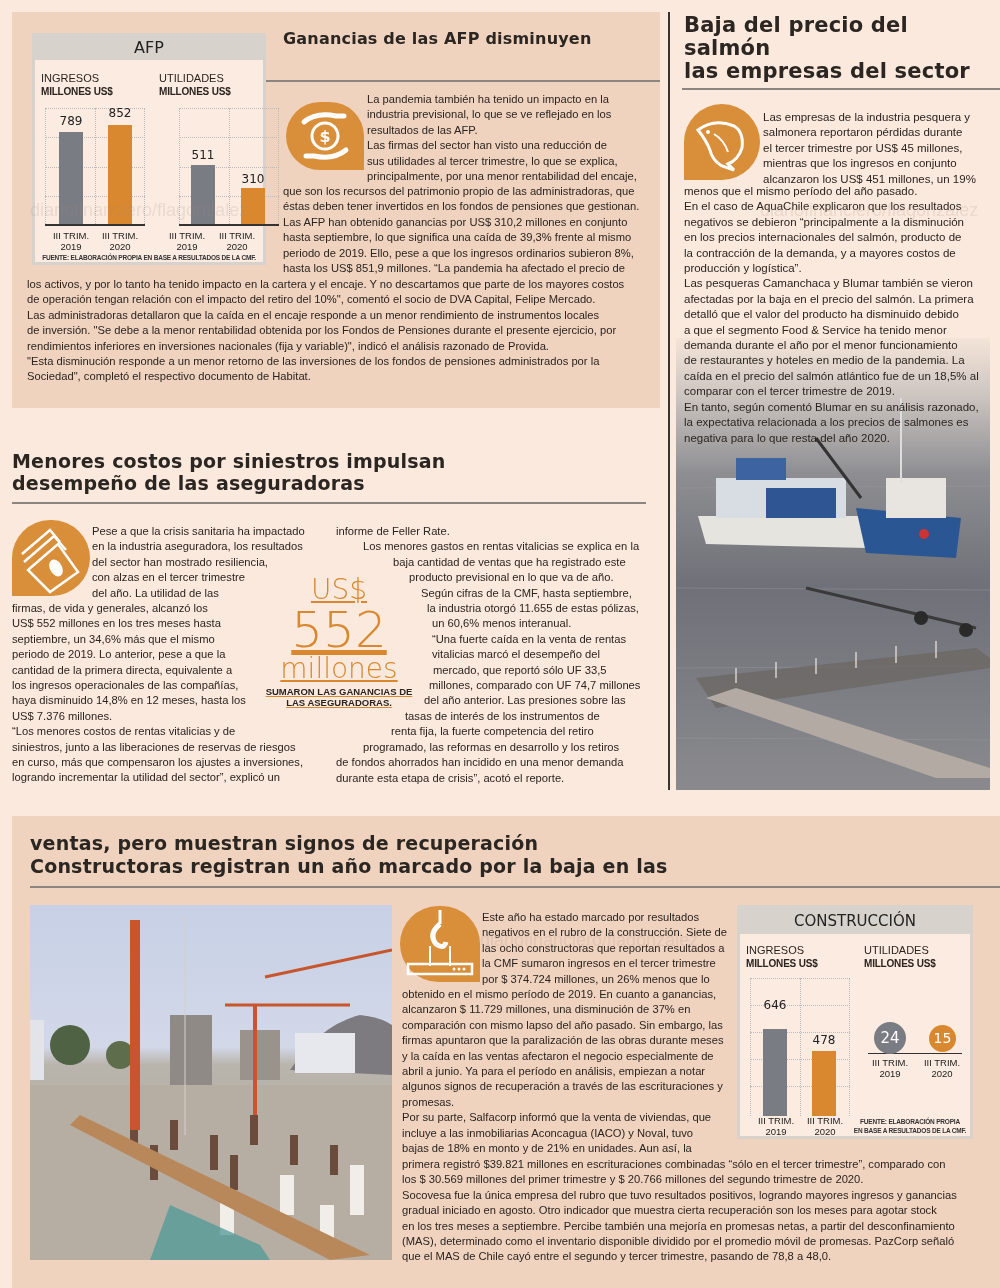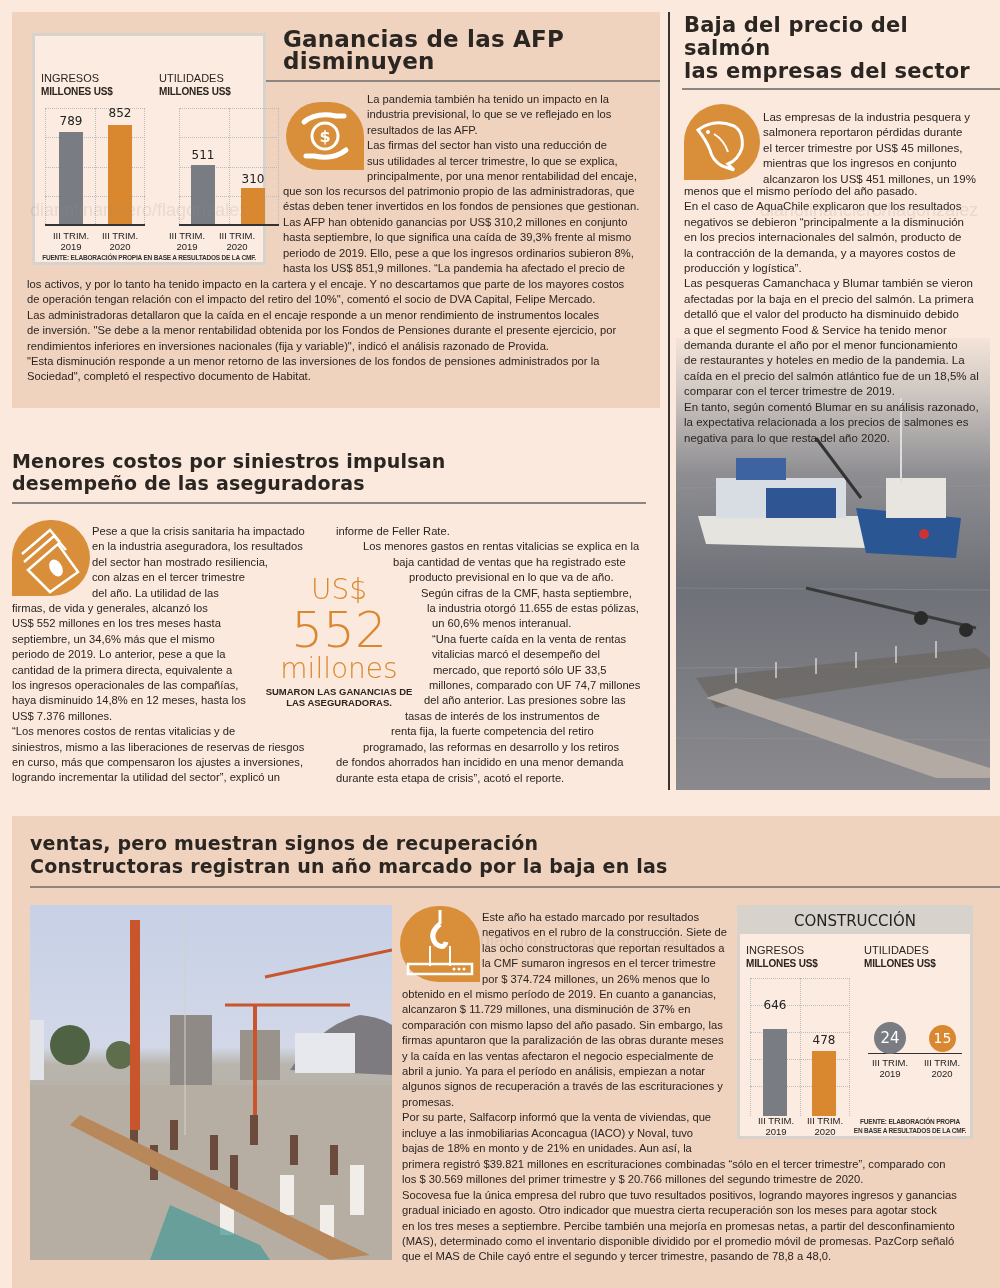--- a/index.html
+++ b/index.html
@@ -63,6 +63,7 @@
 <div class="abs panel-tan" style="left:12px; top:12px; width:648px; height:396px;"></div>
 
 <div class="chart-box" style="left:32px; top:33px; width:234px; height:232px;">
+  <div class="chart-header" style="height:24px; font-size:16px; line-height:24px;">AFP</div>
   <div class="abs chart-lbl" style="left:6px; top:36px;">INGRESOS</div>
   <div class="abs chart-sub" style="left:6px; top:50px;">MILLONES US$</div>
   <div class="abs chart-lbl" style="left:124px; top:36px;">UTILIDADES</div>

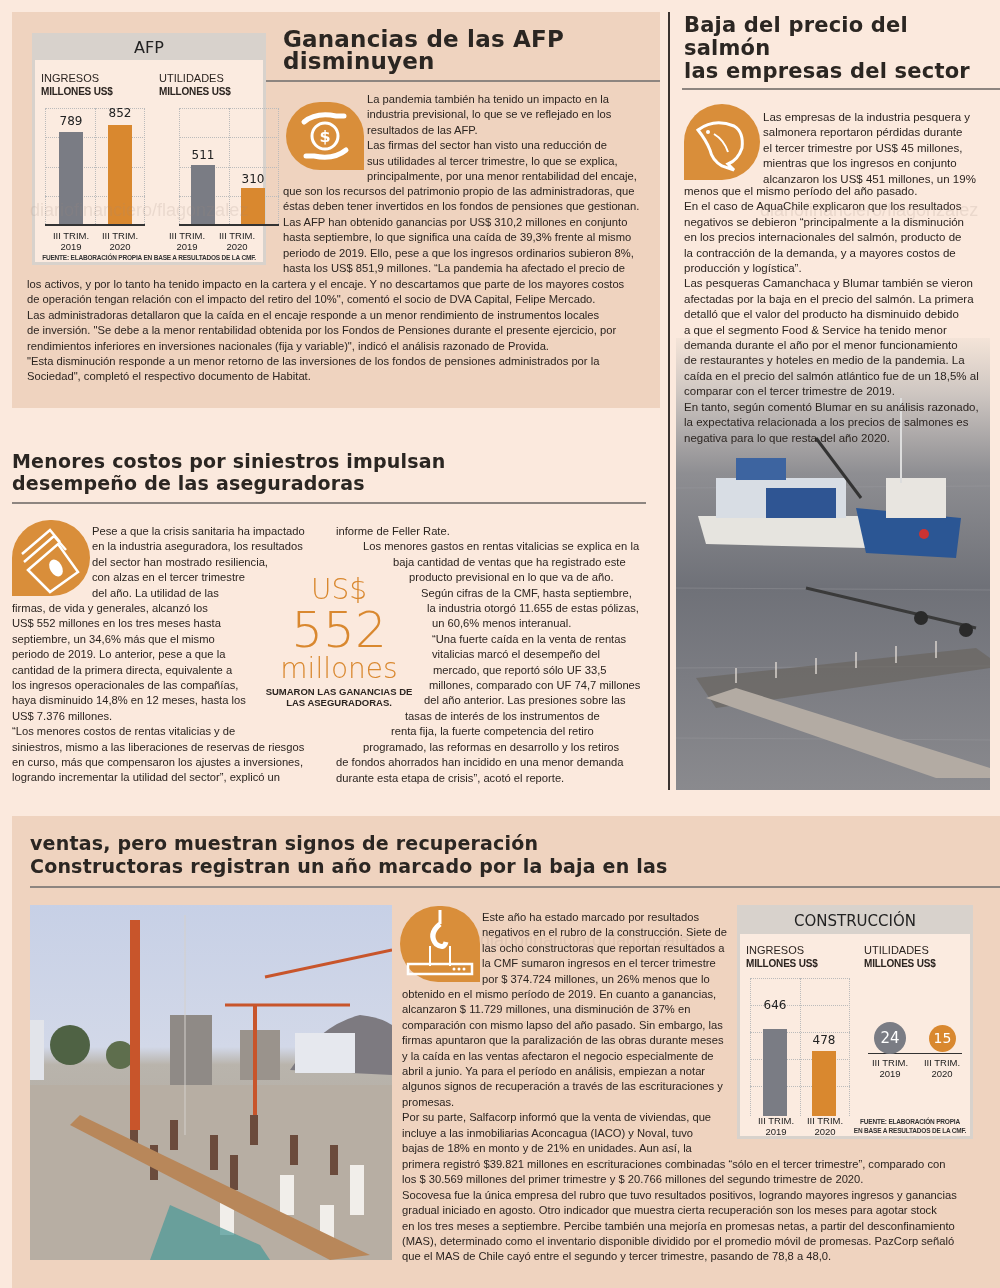--- a/index.html
+++ b/index.html
@@ -103,7 +103,7 @@
   <div class="source" style="left:0; right:0; top:218px;">FUENTE: ELABORACIÓN PROPIA EN BASE A RESULTADOS DE LA CMF.</div>
 </div>
 
-<div class="abs headline" style="left:283px; top:28px; font-size:23px; line-height:22px; width:380px;">
+<div class="abs headline" style="left:283px; top:28px; font-size:16px; line-height:22px; width:380px;">
   <div>Ganancias de las AFP disminuyen</div>
 </div>
 <div class="rule" style="left:266px; top:80px; width:394px;"></div>

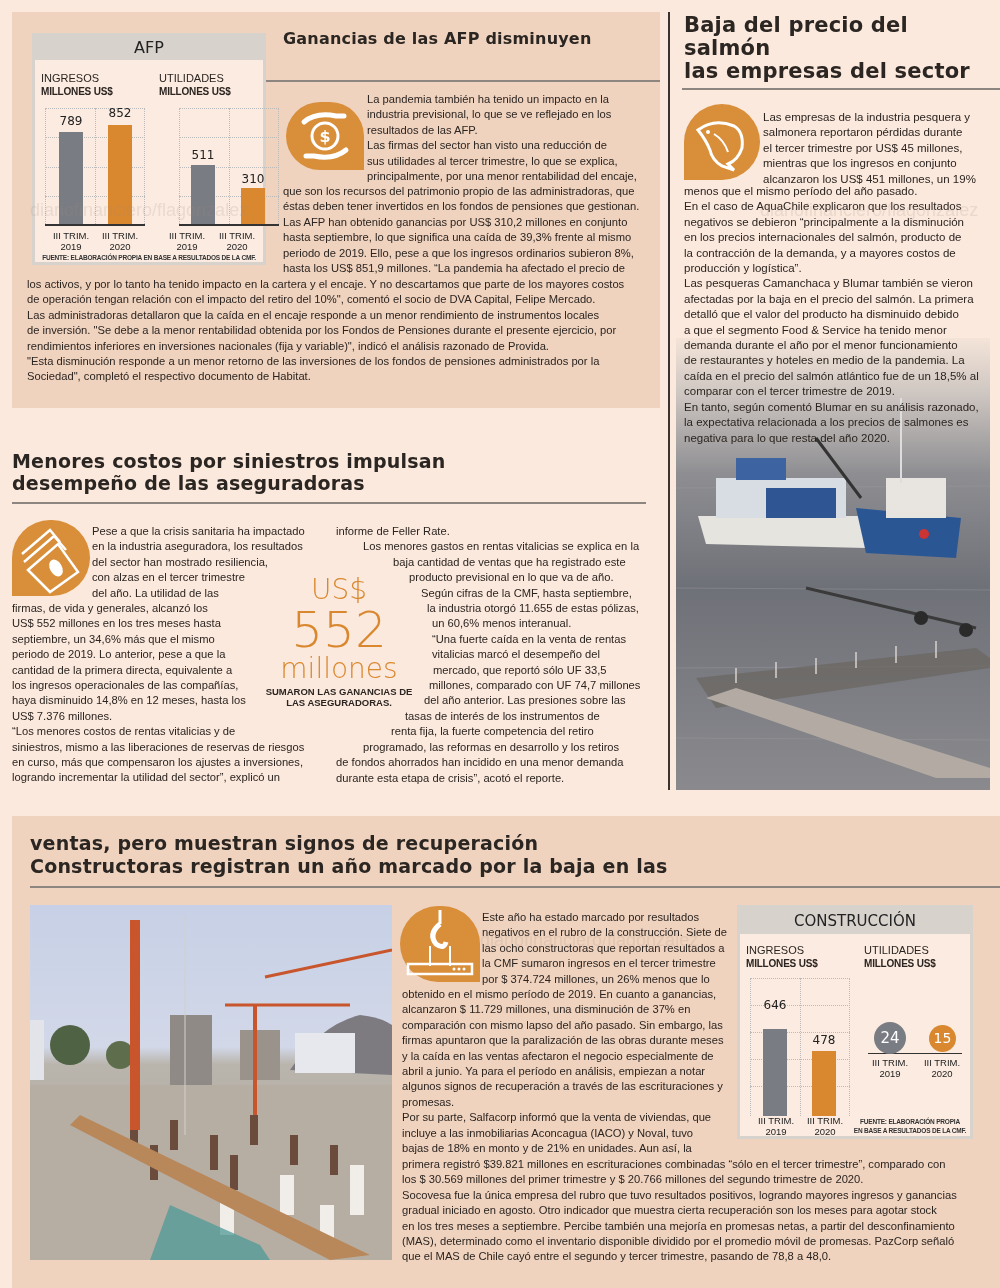--- a/index.html
+++ b/index.html
@@ -264,7 +264,7 @@
   <p>logrando incrementar la utilidad del sector”, explicó un</p>
 </div>
 
-<div class="abs" style="left:262px; top:575px; width:154px; text-align:center; color:#d9882f; font-family:'DejaVu Sans', sans-serif;">
+<div class="abs" style="left:262px; top:575px; width:154px; text-align:center; color:#d9882f; font-family:'DejaVu Sans', sans-serif;text-decoration:underline;">
   <div style="font-size:28px; line-height:30px; font-weight:300;">US$</div>
   <div style="font-size:50px; line-height:50px; font-weight:300;">552</div>
   <div style="font-size:28px; line-height:28px; font-weight:300;">millones</div>

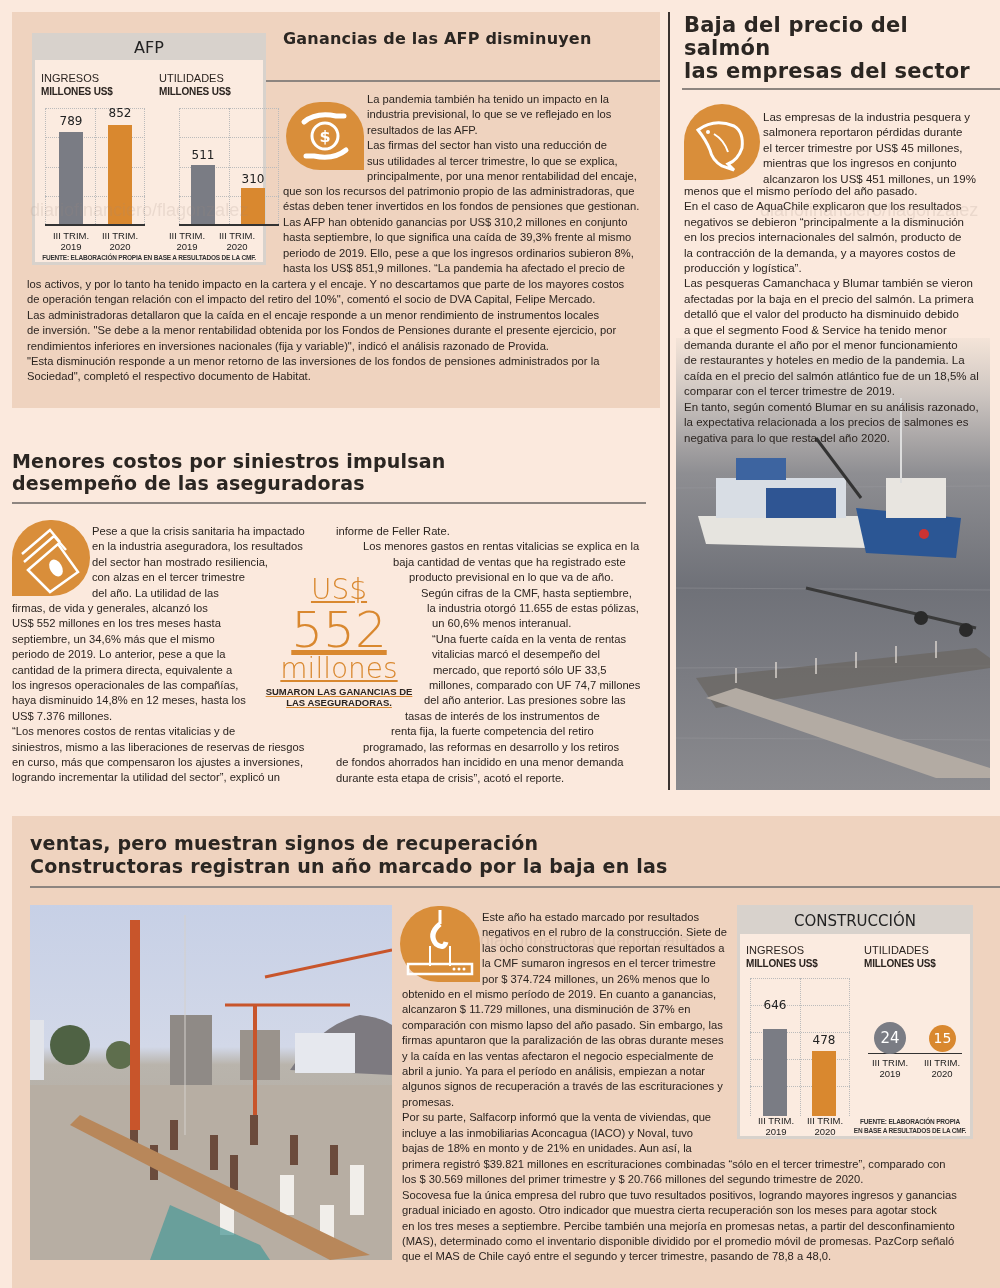--- a/index.html
+++ b/index.html
@@ -259,7 +259,7 @@
   <p>haya disminuido 14,8% en 12 meses, hasta los</p>
   <p>US$ 7.376 millones.</p>
   <p>“Los  menores costos de rentas vitalicias y de</p>
-  <p>siniestros, mismo a las liberaciones de reservas de riesgos</p>
+  <p>siniestros, junto a las liberaciones de reservas de riesgos</p>
   <p>en curso, más que compensaron los ajustes a inversiones,</p>
   <p>logrando incrementar la utilidad del sector”, explicó un</p>
 </div>

